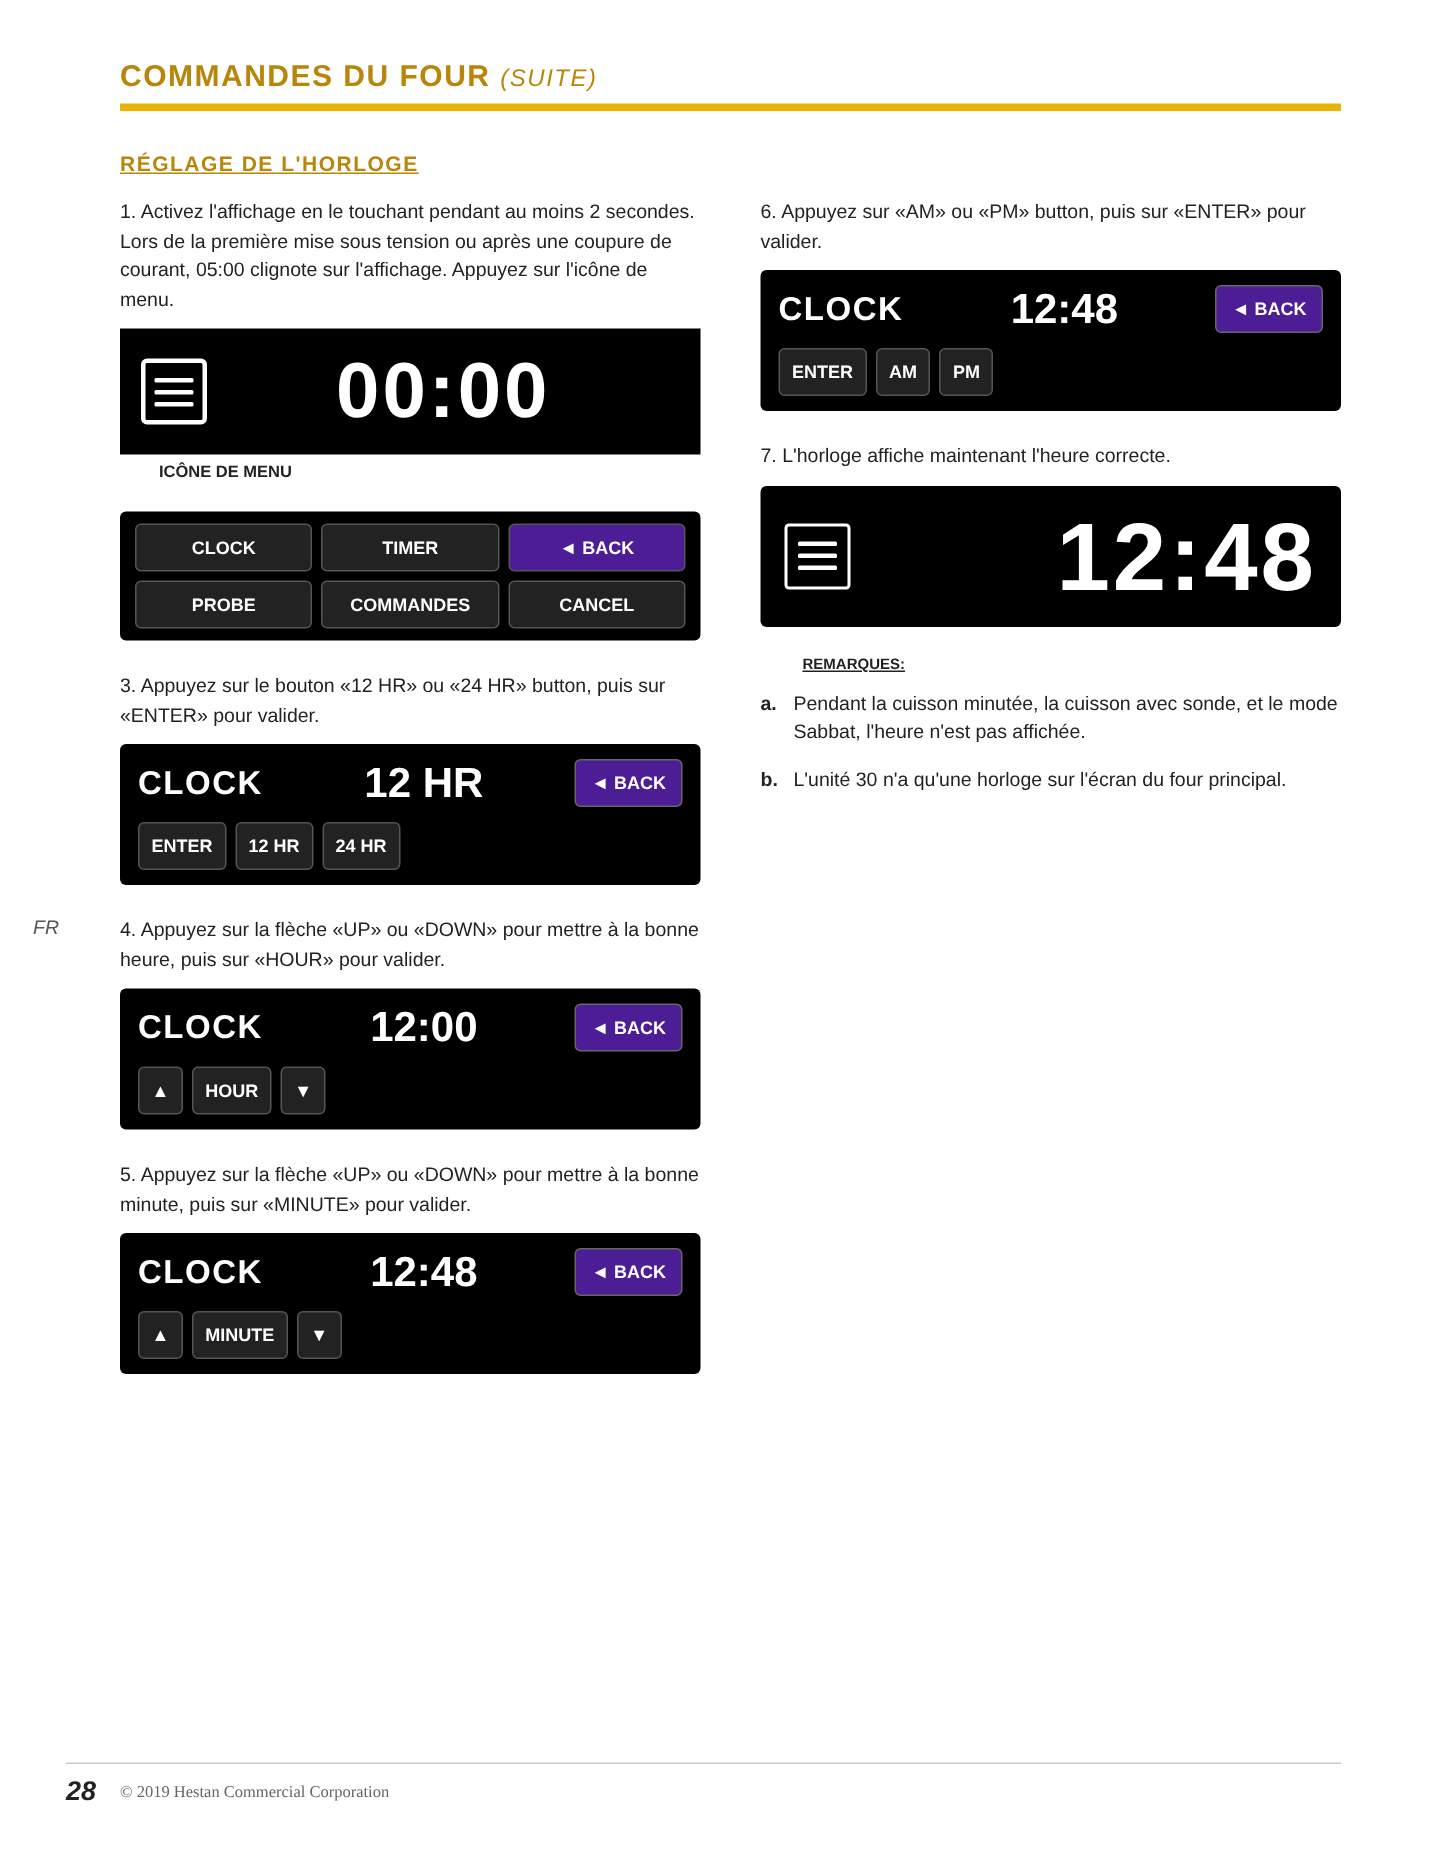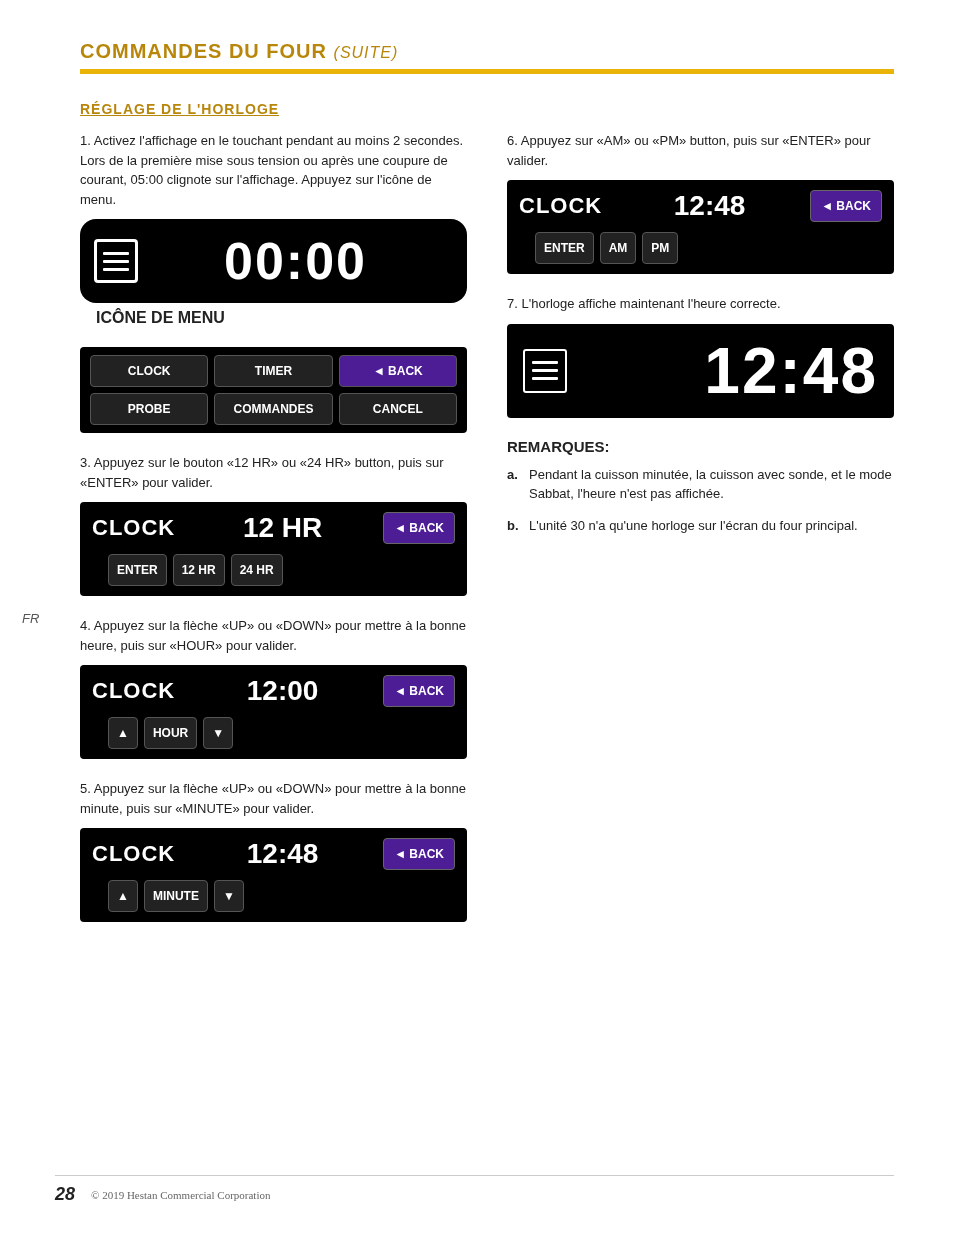--- a/index.html
+++ b/index.html
@@ -83,7 +83,7 @@
     .display-panel {
       background: #000;
       color: #fff;
-      border-radius: 16px;
+      border-radius: 0;
       padding: 12px 14px;
       margin-bottom: 6px;
       display: flex;

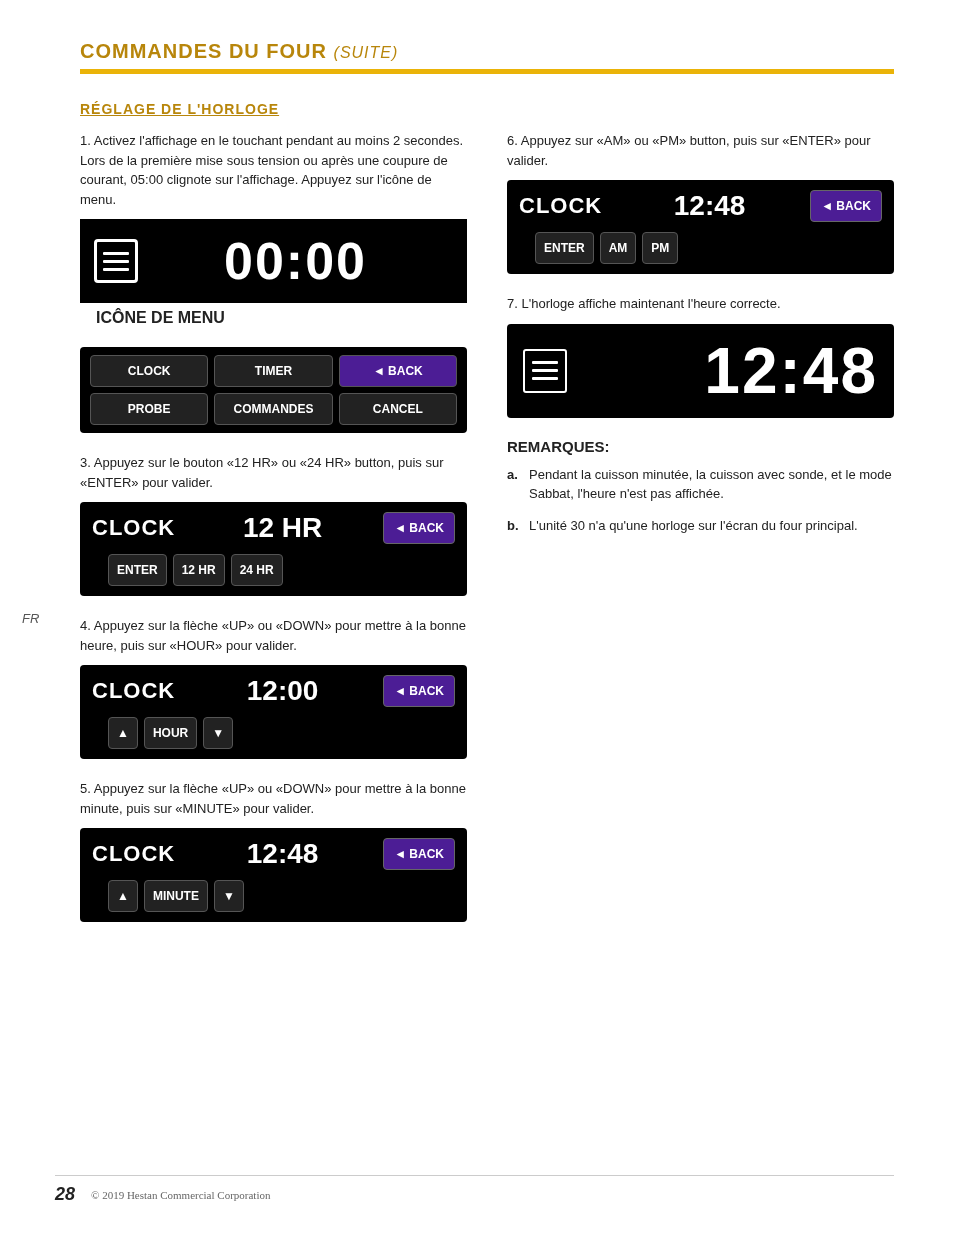--- a/index.html
+++ b/index.html
@@ -210,7 +210,6 @@
       display: flex;
       padding: 0 12px 10px;
       gap: 6px;
-      margin-left: 16px;
     }
 
     

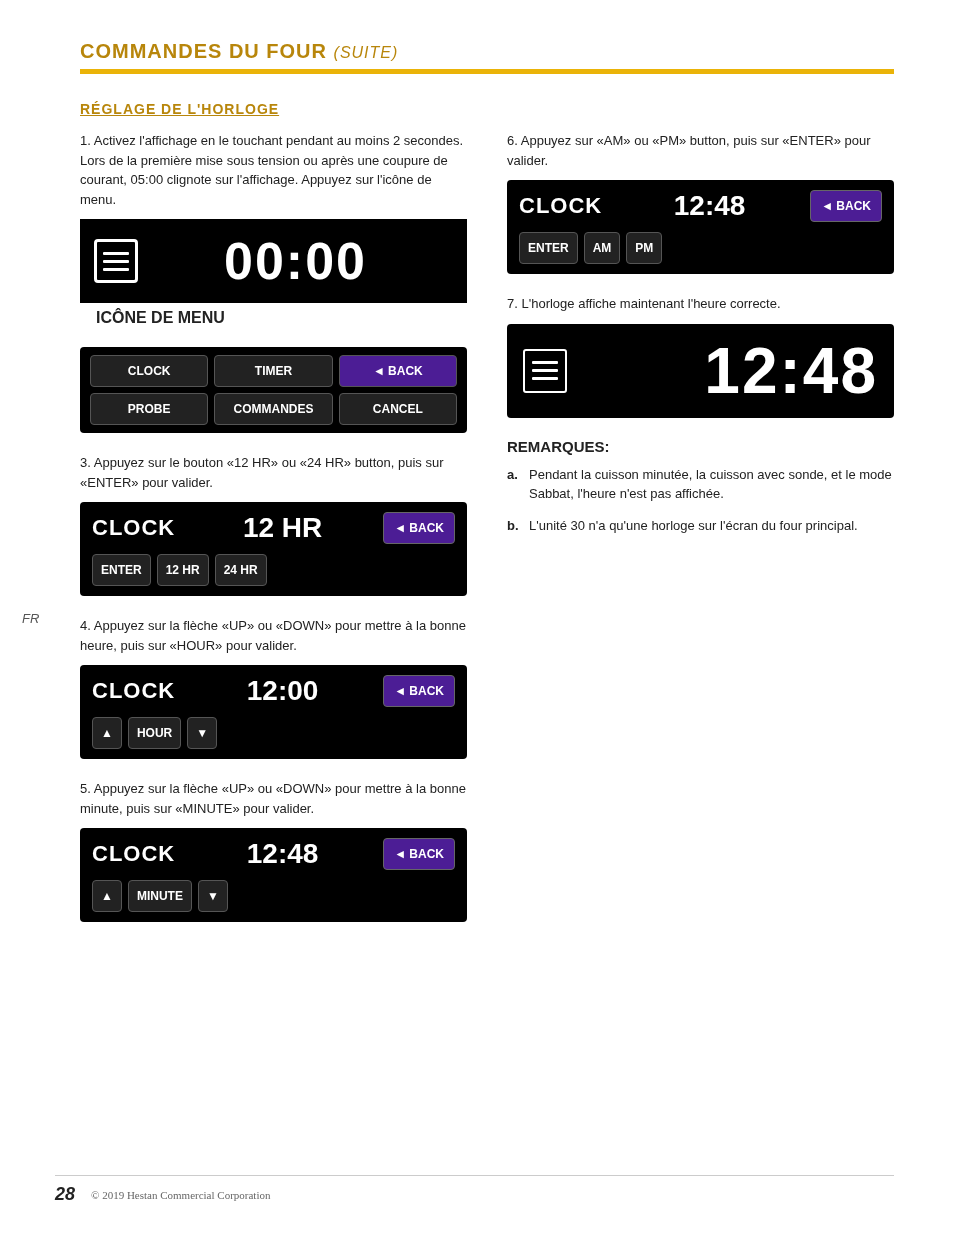--- a/index.html
+++ b/index.html
@@ -121,11 +121,11 @@
     }
 
     .icone-label {
-      font-size: 16px;
+      font-size: 11px;
       font-weight: bold;
       color: #222;
       margin-top: 2px;
-      margin-left: 16px;
+      margin-left: 26px;
     }
 
     

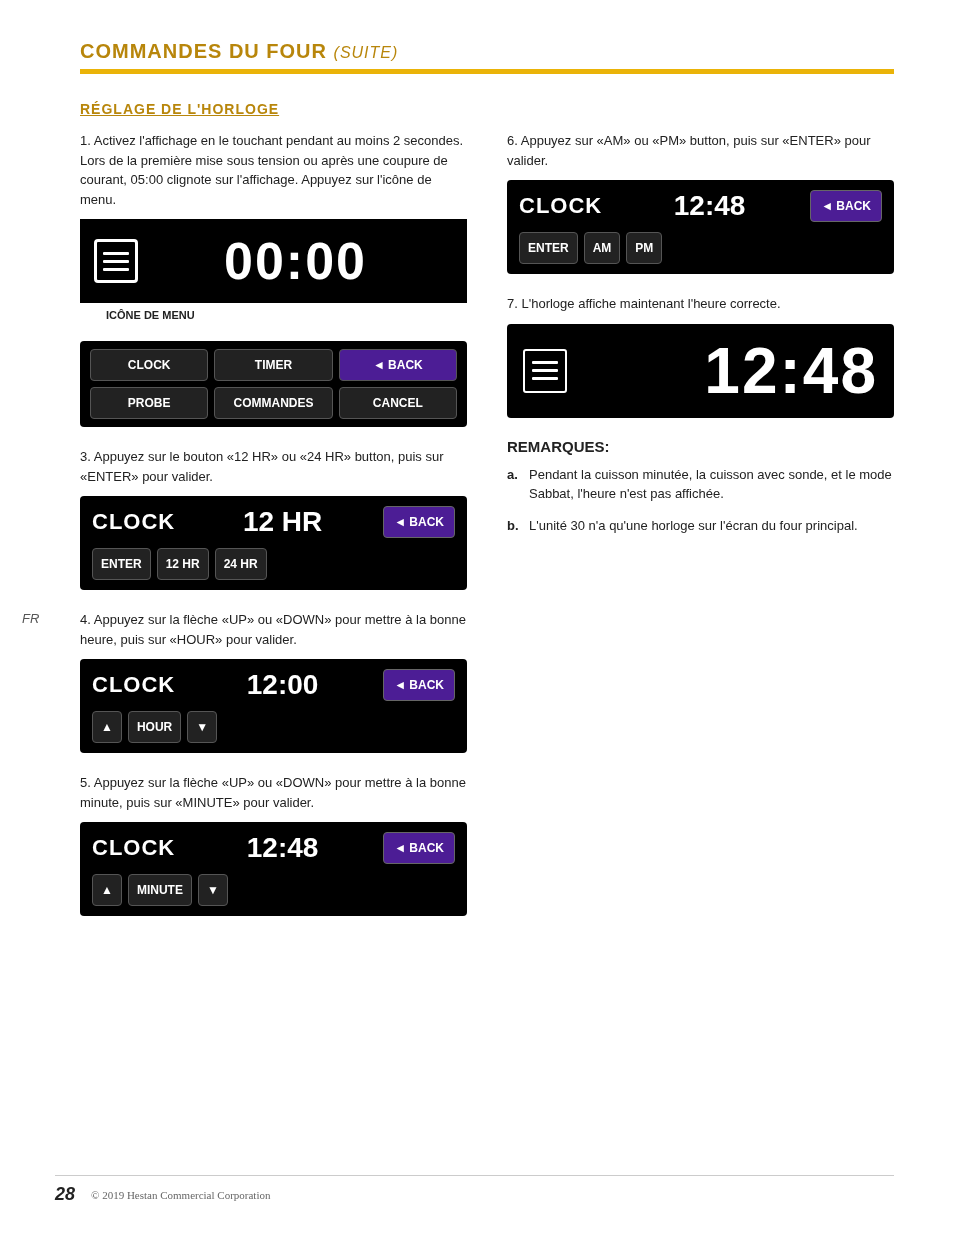--- a/index.html
+++ b/index.html
@@ -245,11 +245,13 @@
     }
 
     .remarks-title {
-      font-size: 15px;
-      font-weight: bold;
+      font-size: 10px;
+      font-weight: bold;
+      text-decoration: underline;
       text-transform: uppercase;
       margin-bottom: 10px;
       margin-top: 16px;
+      margin-left: 28px;
     }
 
     .remark-item {

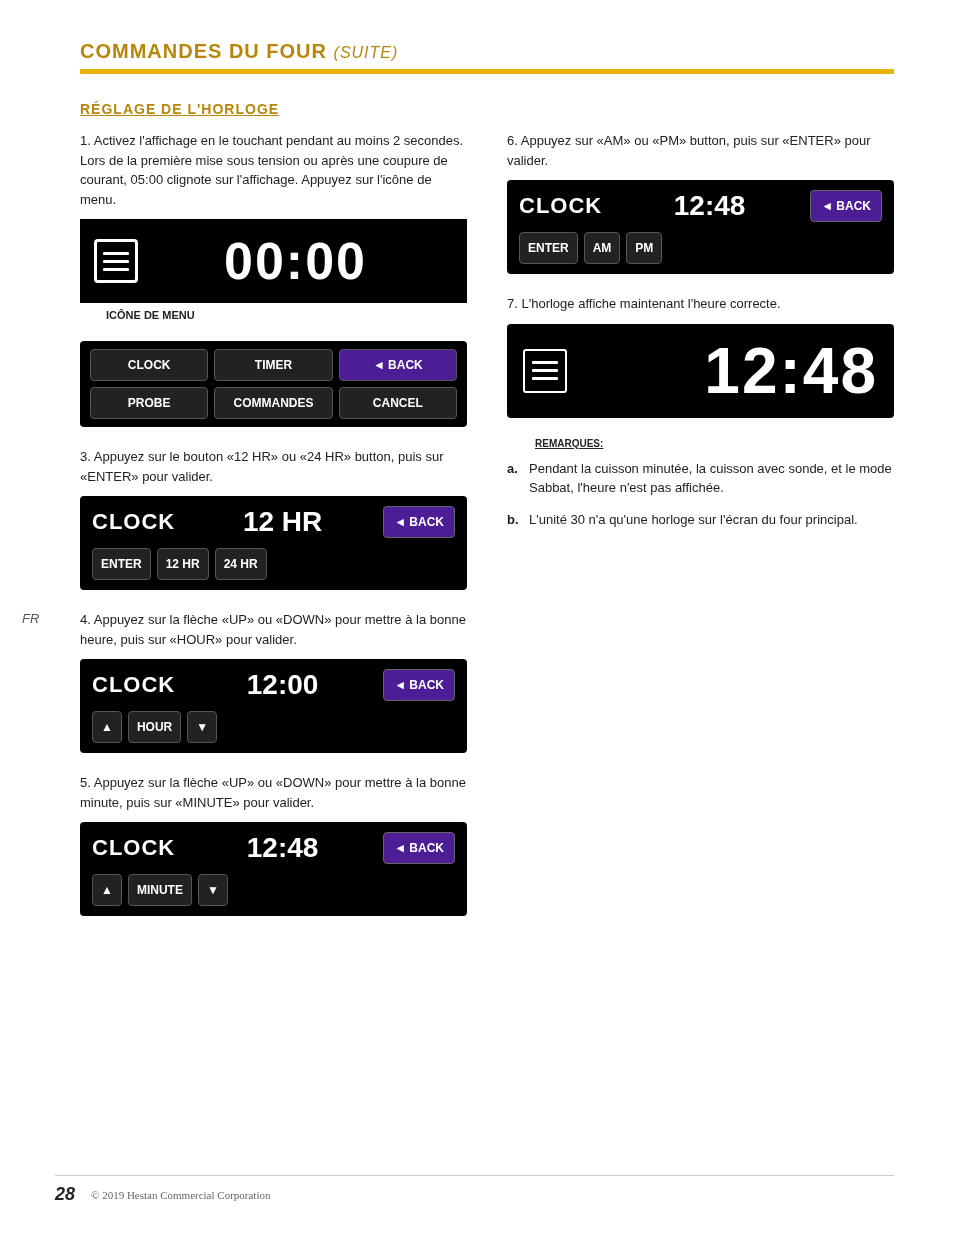--- a/index.html
+++ b/index.html
@@ -270,7 +270,7 @@
     .footer {
       position: absolute;
       bottom: 30px;
-      left: 55px;
+      left: 44px;
       right: 60px;
       display: flex;
       align-items: center;

